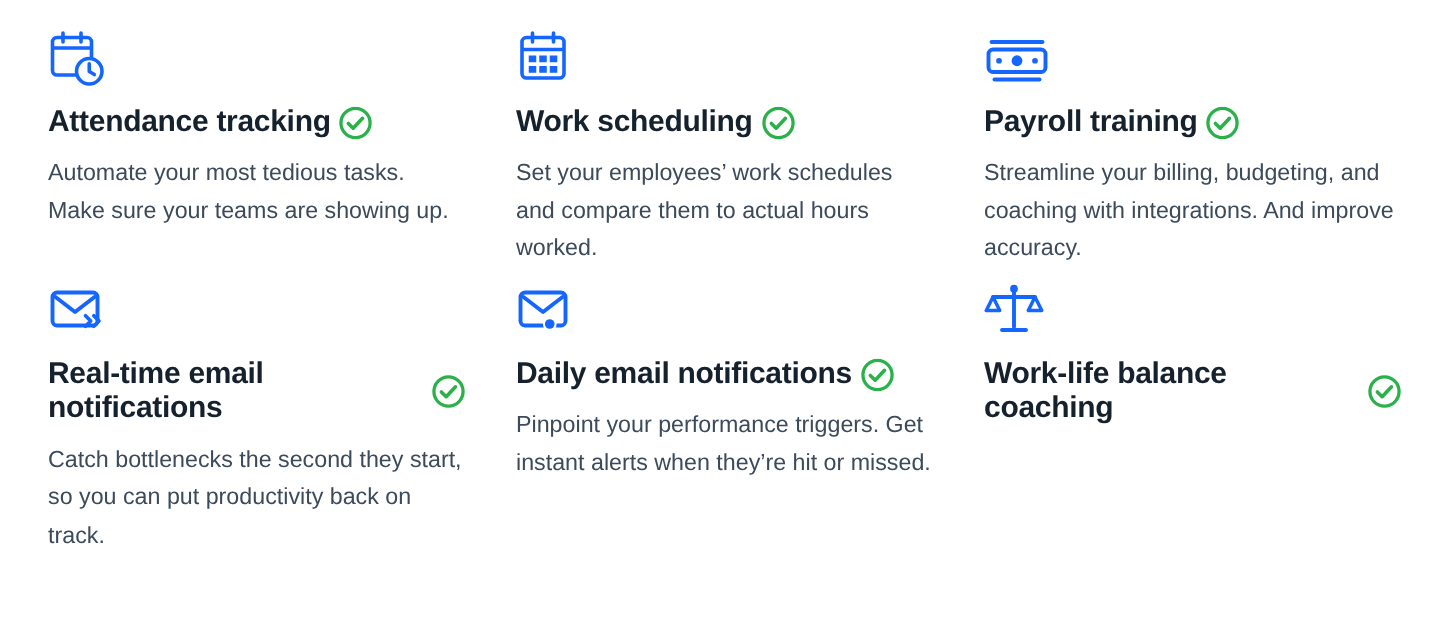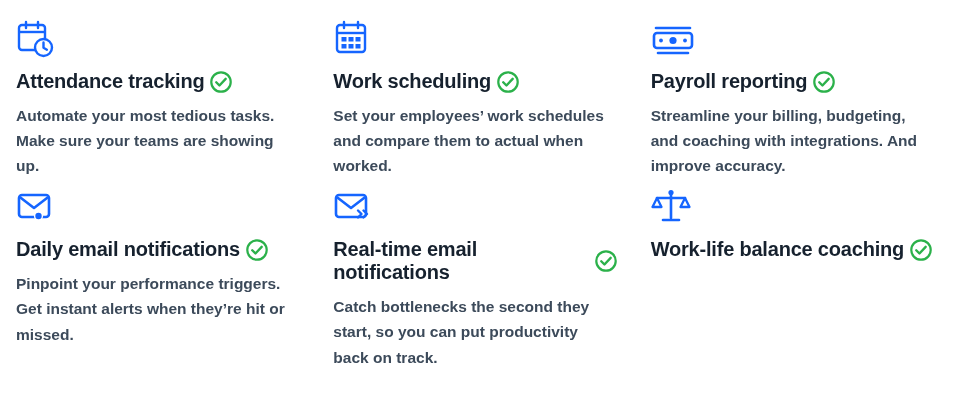--- a/index.html
+++ b/index.html
@@ -17,7 +17,7 @@
   .grid {
     box-sizing: border-box;
     width: 960px;
-    padding: 16px 16px 0 16px;
+    padding: 16px 16px 0 32px;
     display: grid;
     grid-template-columns: repeat(3, 1fr);
     grid-template-rows: auto auto;

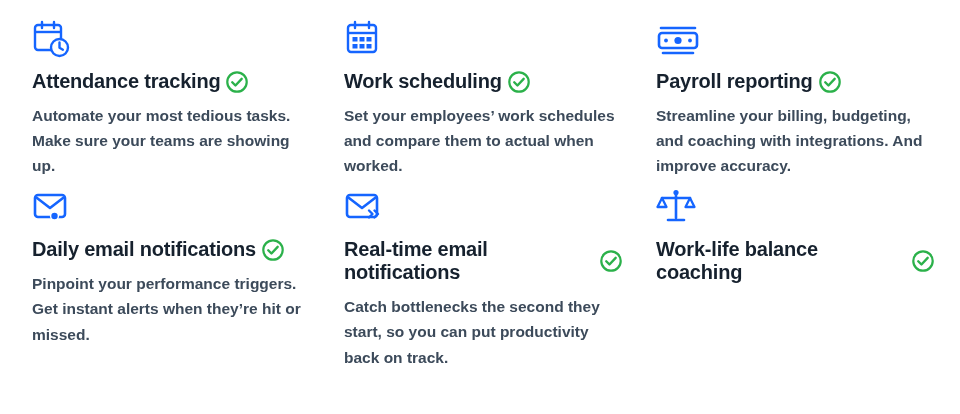--- a/index.html
+++ b/index.html
@@ -122,7 +122,7 @@
       </svg>
     </div>
     <div class="feature-title-row">
-      <span class="feature-title">Payroll reporting</span>
+      <span class="feature-title">Payroll training</span>
       <svg class="check-icon" width="22" height="22" viewBox="0 0 24 24">
         <circle cx="12" cy="12" r="10.6" fill="#ffffff" stroke="#2bb14a" stroke-width="2.4"></circle>
         <path d="M6.8 12.3l3.5 3.5 6.8-7.2" stroke="#2bb14a" stroke-width="2.6" fill="none" stroke-linecap="round" stroke-linejoin="round"></path>

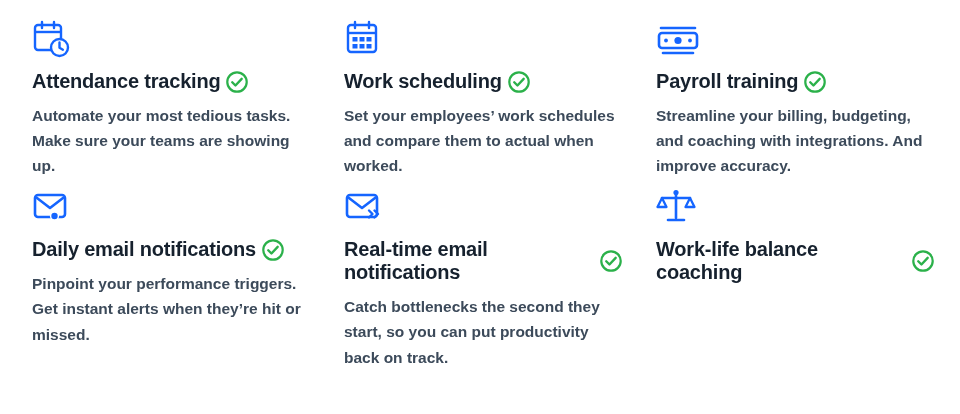--- a/index.html
+++ b/index.html
@@ -58,7 +58,6 @@
     line-height: 1.62;
     color: #3c4a5a;
     max-width: 290px;
-    font-weight: bold;
   }
 </style>
 </head>

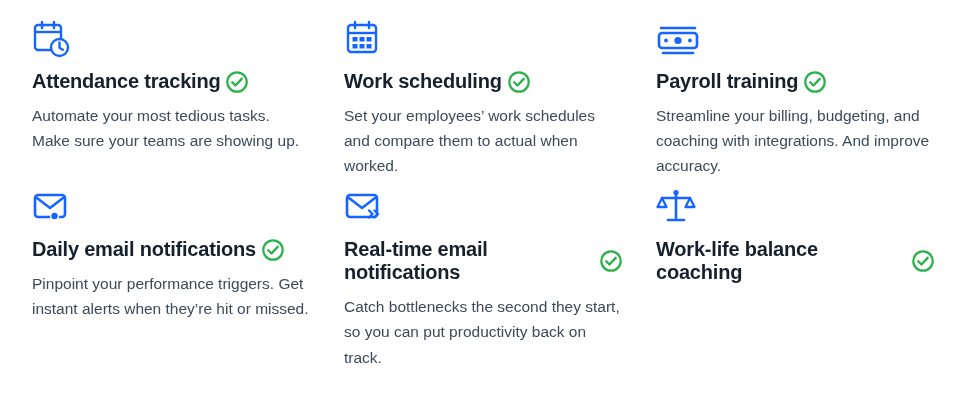--- a/index.html
+++ b/index.html
@@ -106,7 +106,7 @@
         <path d="M6.8 12.3l3.5 3.5 6.8-7.2" stroke="#2bb14a" stroke-width="2.6" fill="none" stroke-linecap="round" stroke-linejoin="round"></path>
       </svg>
     </div>
-    <div class="feature-desc">Set your employees’ work schedules and compare them to actual when worked.</div>
+    <div class="feature-desc">Set your employees’ work schedules and compare them to actual hours worked.</div>
   </div>
 
   <div class="feature">

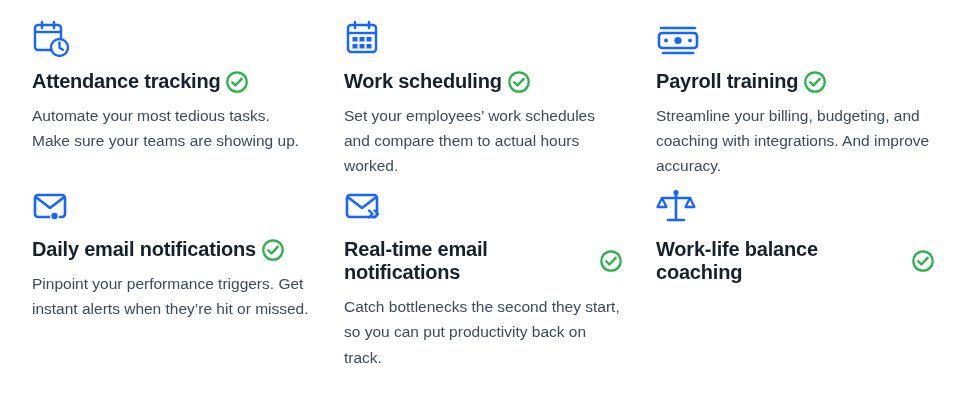--- a/index.html
+++ b/index.html
@@ -132,6 +132,25 @@
 
   <div class="feature">
     <div class="feature-icon">
+      <svg width="44" height="40" viewBox="0 0 44 40" fill="none">
+        <rect x="3" y="8" width="30" height="22" rx="3" stroke="#1565ff" stroke-width="2.6"></rect>
+        <path d="M5 11l13 10L31 11" stroke="#1565ff" stroke-width="2.6" stroke-linecap="round" stroke-linejoin="round"></path>
+        <path d="M25 23.5l3.5 3.5-3.5 3.5" stroke="#1565ff" stroke-width="2.4" fill="none" stroke-linecap="round" stroke-linejoin="round"></path>
+        <path d="M30.5 23.5l3.5 3.5-3.5 3.5" stroke="#1565ff" stroke-width="2.4" fill="none" stroke-linecap="round" stroke-linejoin="round"></path>
+      </svg>
+    </div>
+    <div class="feature-title-row">
+      <span class="feature-title">Real-time email notifications</span>
+      <svg class="check-icon" width="22" height="22" viewBox="0 0 24 24">
+        <circle cx="12" cy="12" r="10.6" fill="#ffffff" stroke="#2bb14a" stroke-width="2.4"></circle>
+        <path d="M6.8 12.3l3.5 3.5 6.8-7.2" stroke="#2bb14a" stroke-width="2.6" fill="none" stroke-linecap="round" stroke-linejoin="round"></path>
+      </svg>
+    </div>
+    <div class="feature-desc">Catch bottlenecks the second they start, so you can put productivity back on track.</div>
+  </div>
+
+  <div class="feature">
+    <div class="feature-icon">
       <svg width="40" height="40" viewBox="0 0 40 40" fill="none">
         <rect x="3" y="8" width="30" height="22" rx="3" stroke="#1565ff" stroke-width="2.6"></rect>
         <path d="M5 11l13 10L31 11" stroke="#1565ff" stroke-width="2.6" stroke-linecap="round" stroke-linejoin="round"></path>
@@ -147,25 +166,6 @@
       </svg>
     </div>
     <div class="feature-desc">Pinpoint your performance triggers. Get instant alerts when they’re hit or missed.</div>
-  </div>
-
-  <div class="feature">
-    <div class="feature-icon">
-      <svg width="44" height="40" viewBox="0 0 44 40" fill="none">
-        <rect x="3" y="8" width="30" height="22" rx="3" stroke="#1565ff" stroke-width="2.6"></rect>
-        <path d="M5 11l13 10L31 11" stroke="#1565ff" stroke-width="2.6" stroke-linecap="round" stroke-linejoin="round"></path>
-        <path d="M25 23.5l3.5 3.5-3.5 3.5" stroke="#1565ff" stroke-width="2.4" fill="none" stroke-linecap="round" stroke-linejoin="round"></path>
-        <path d="M30.5 23.5l3.5 3.5-3.5 3.5" stroke="#1565ff" stroke-width="2.4" fill="none" stroke-linecap="round" stroke-linejoin="round"></path>
-      </svg>
-    </div>
-    <div class="feature-title-row">
-      <span class="feature-title">Real-time email notifications</span>
-      <svg class="check-icon" width="22" height="22" viewBox="0 0 24 24">
-        <circle cx="12" cy="12" r="10.6" fill="#ffffff" stroke="#2bb14a" stroke-width="2.4"></circle>
-        <path d="M6.8 12.3l3.5 3.5 6.8-7.2" stroke="#2bb14a" stroke-width="2.6" fill="none" stroke-linecap="round" stroke-linejoin="round"></path>
-      </svg>
-    </div>
-    <div class="feature-desc">Catch bottlenecks the second they start, so you can put productivity back on track.</div>
   </div>
 
   <div class="feature">

